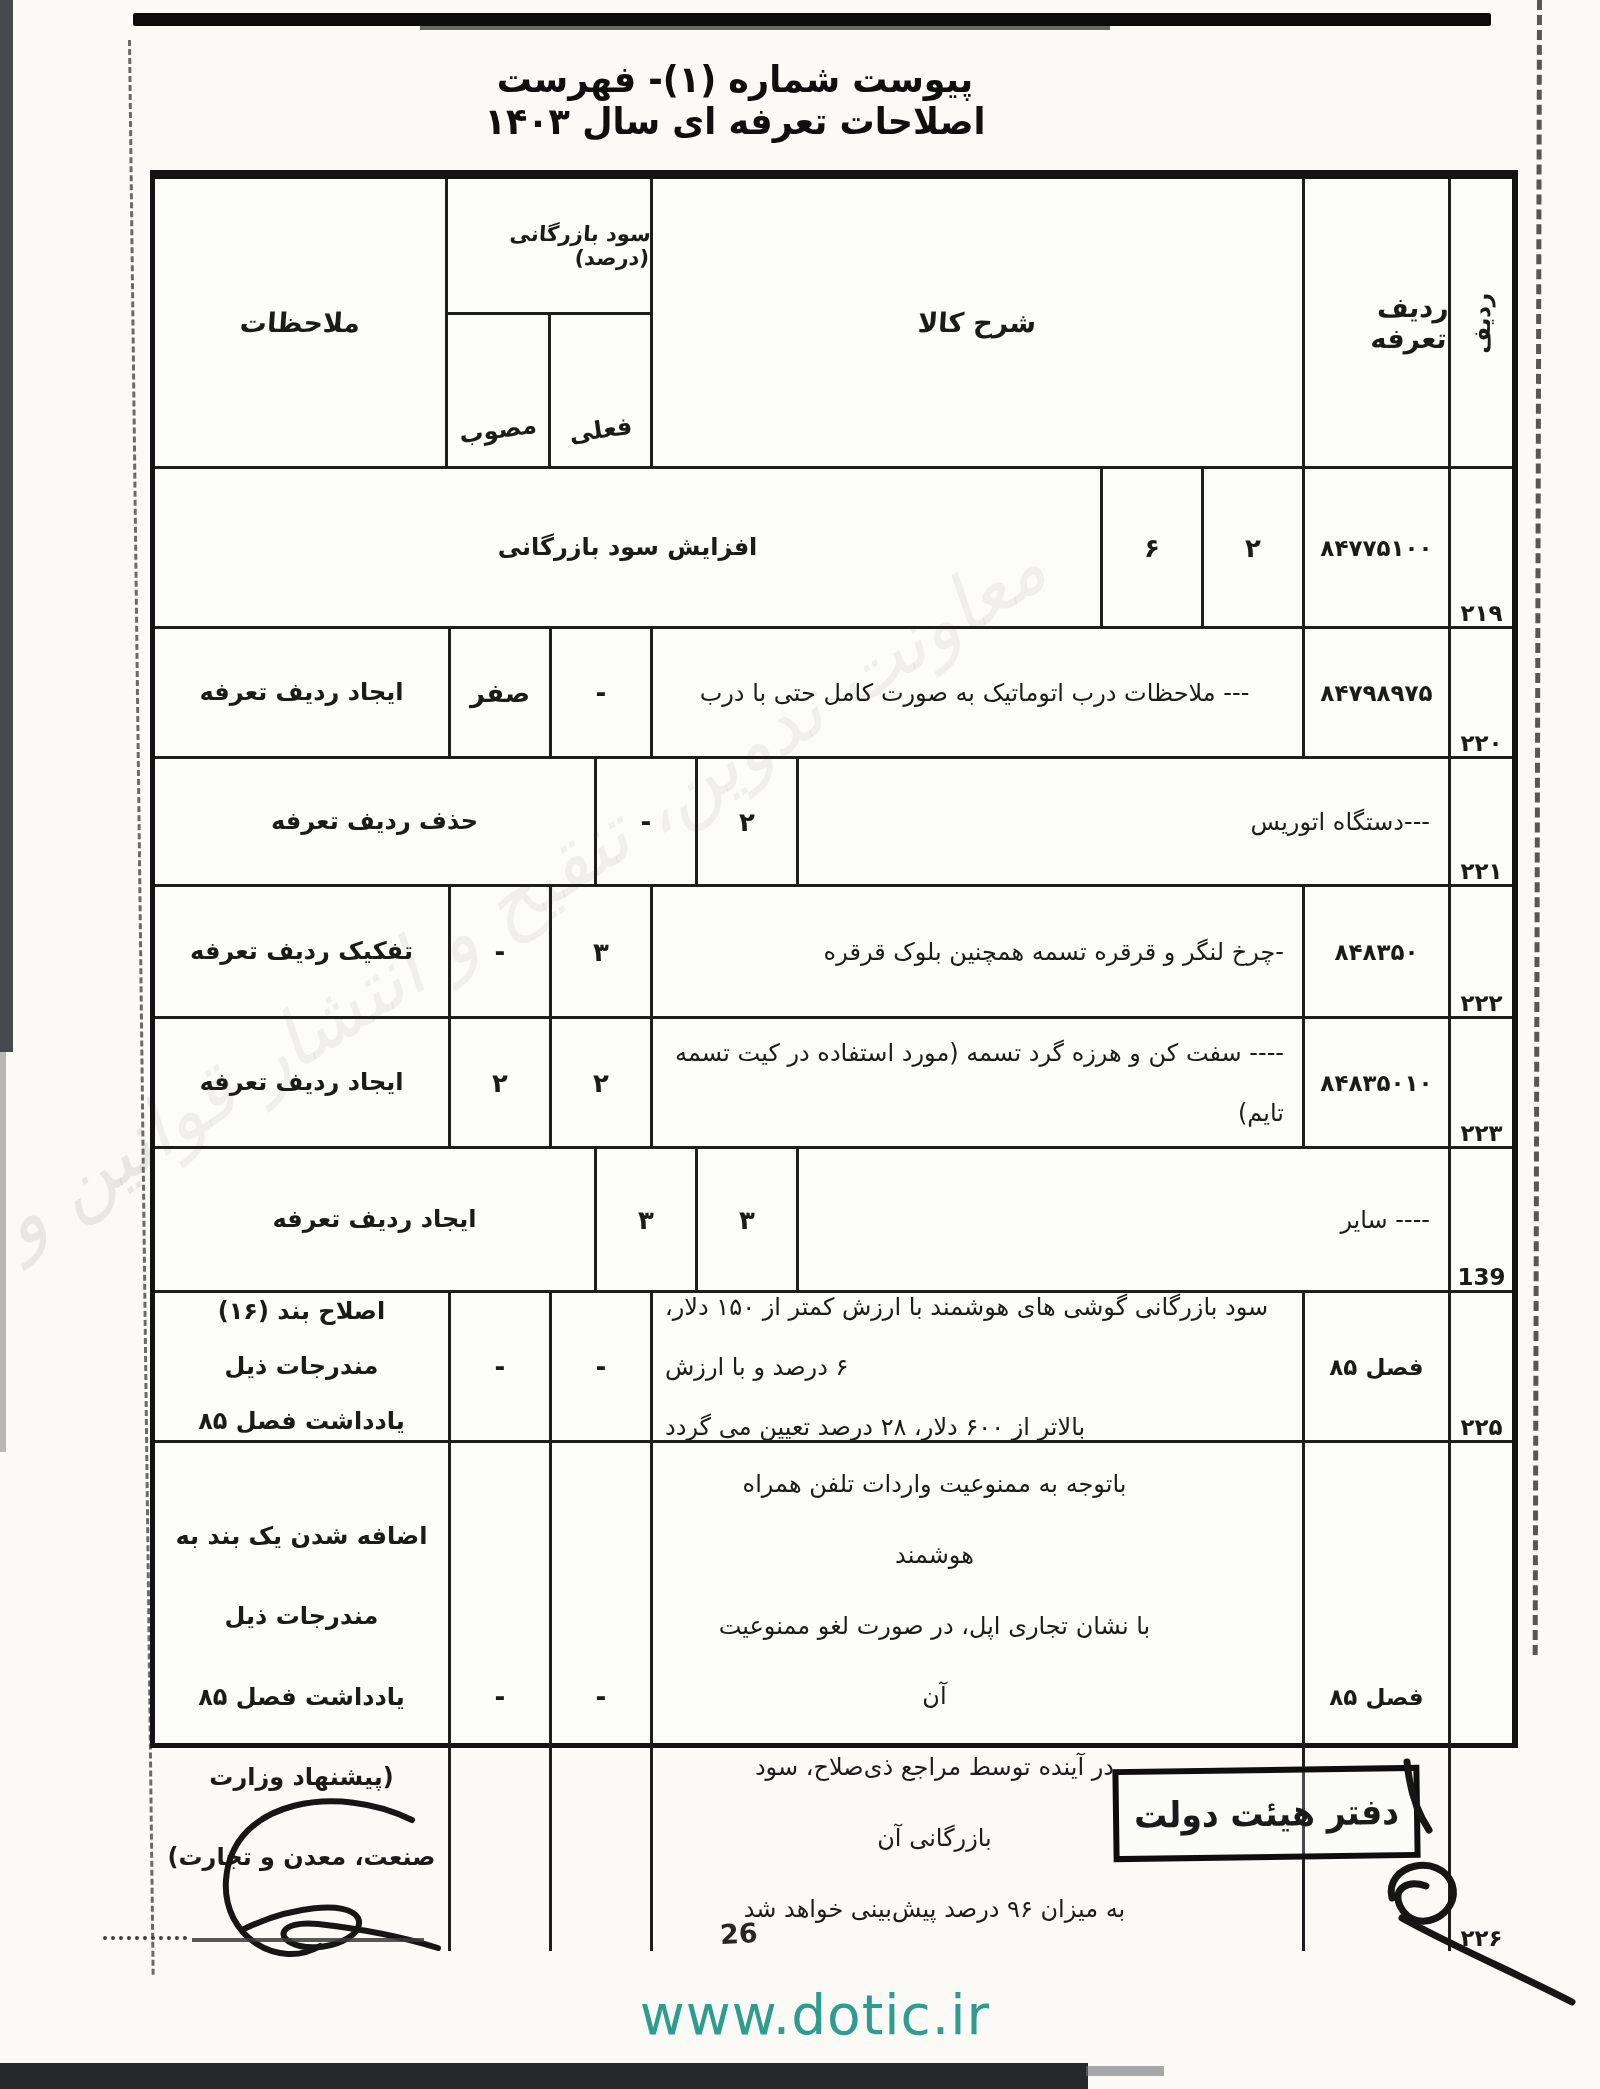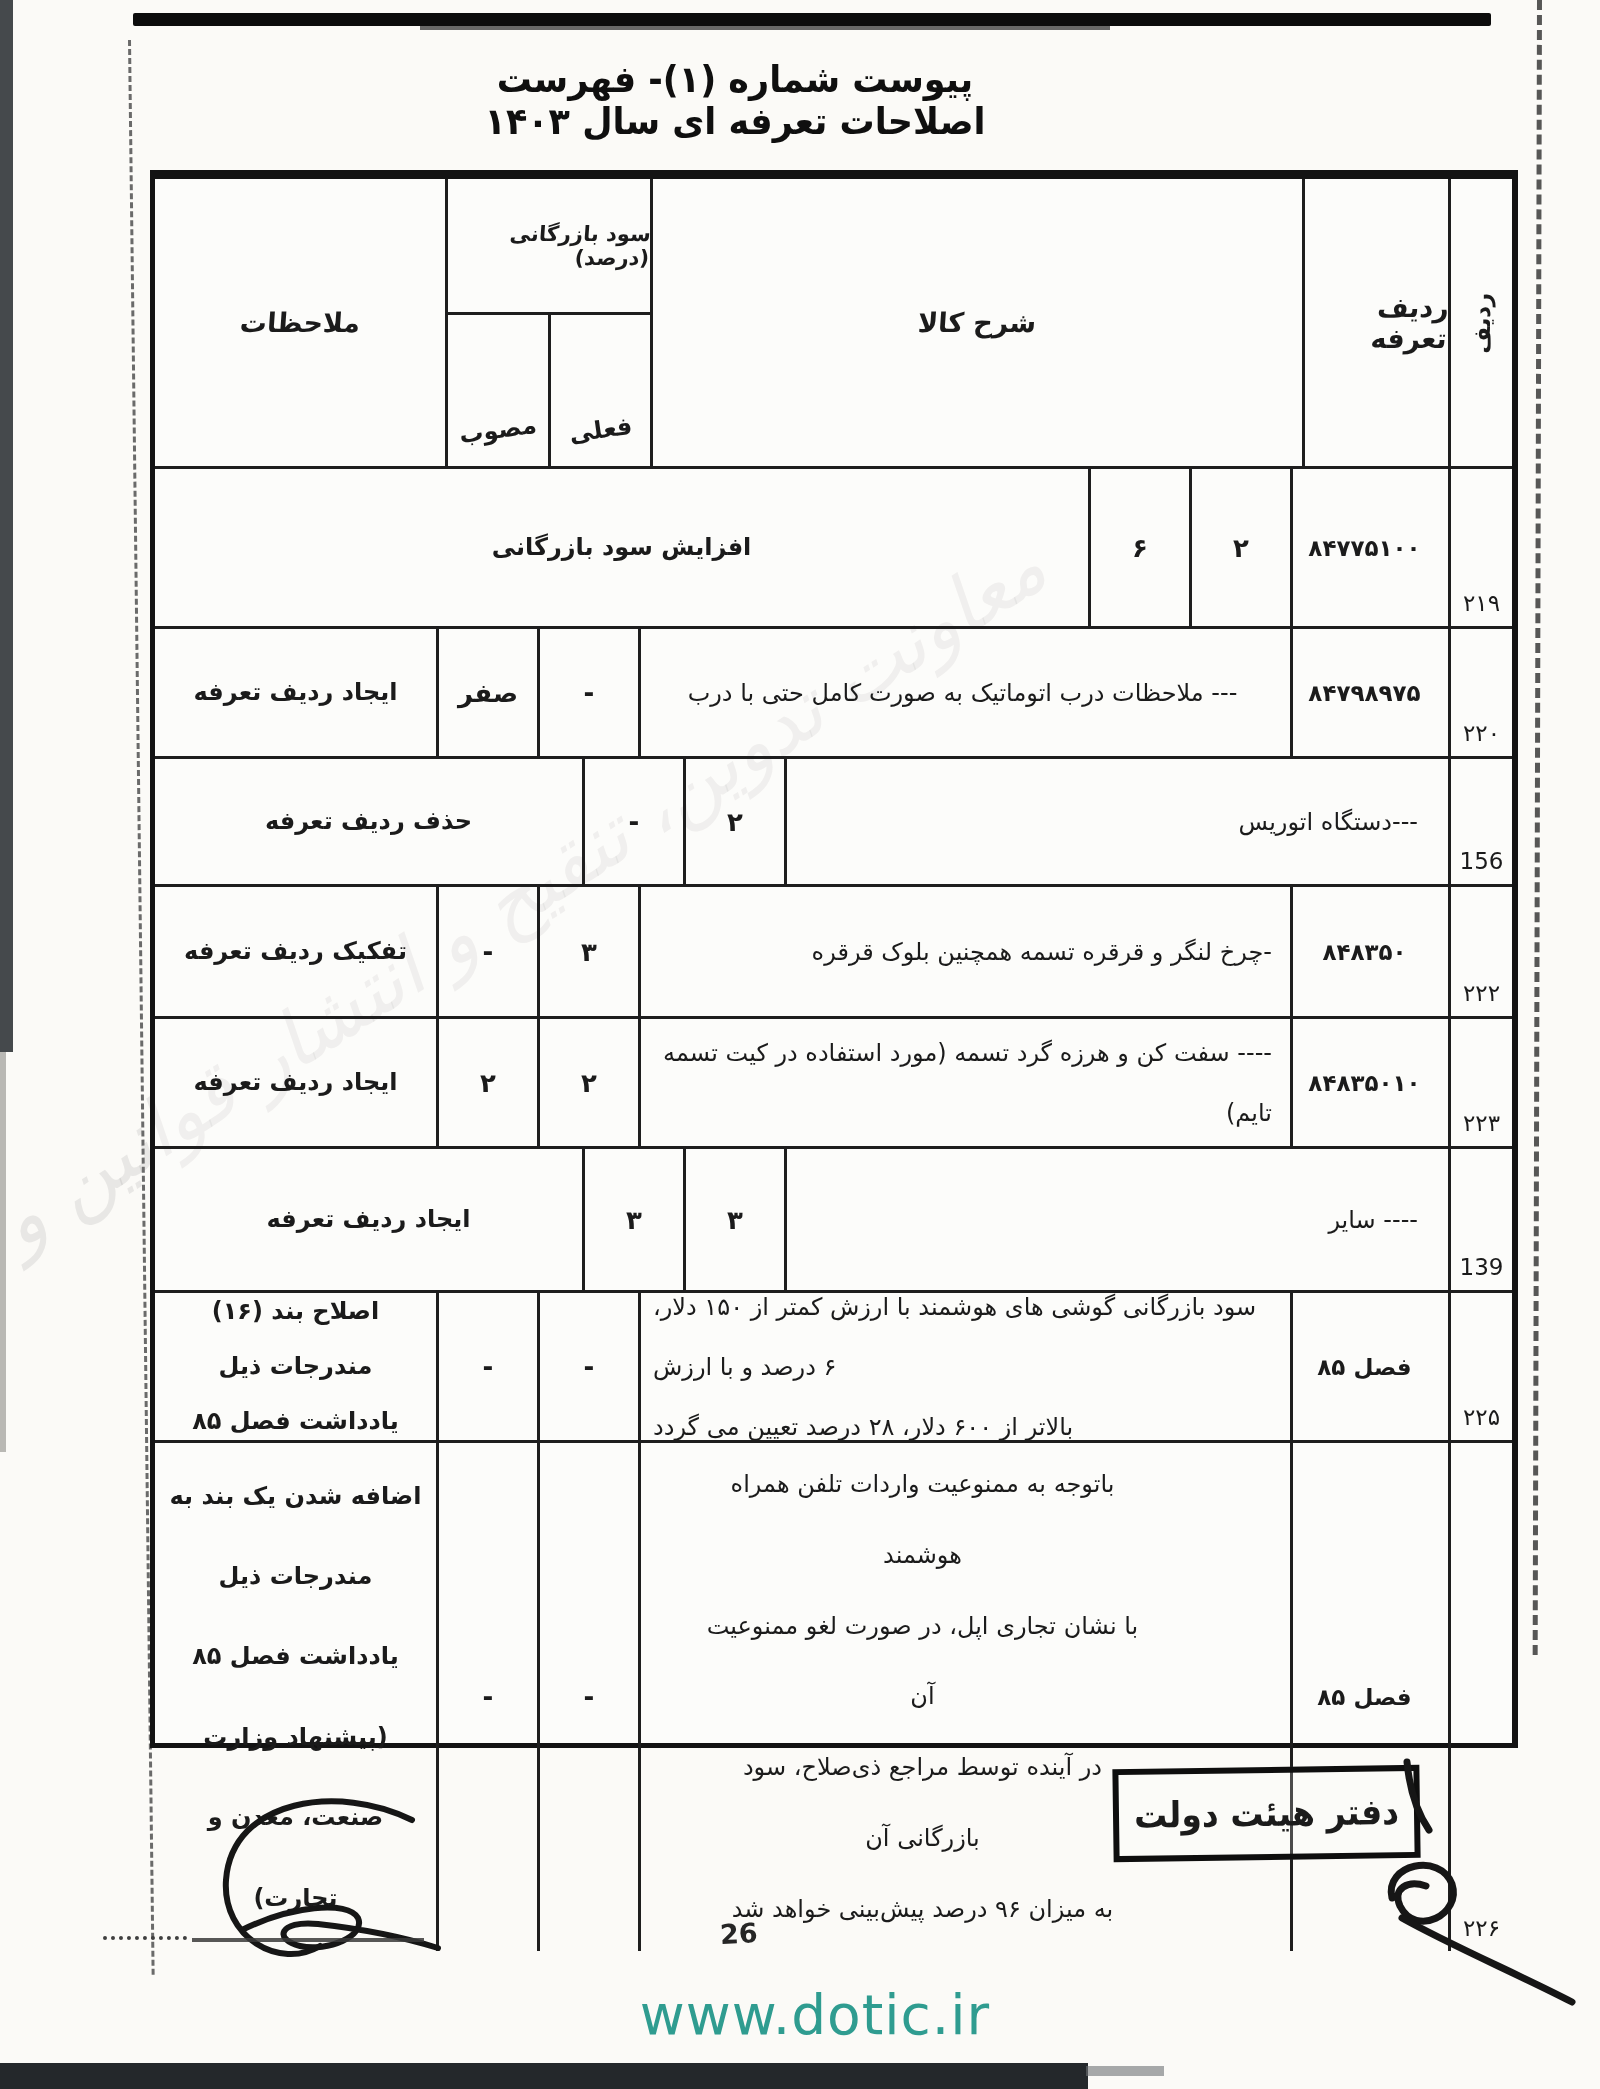--- a/index.html
+++ b/index.html
@@ -62,7 +62,7 @@
   .profit-sub .sub.first{border-left:3px solid #1e1e1e;}
   .profit-sub .sub span{transform:rotate(-8deg);}
 
-  .cell-no{align-items:flex-end;justify-content:center;padding-bottom:10px;font-size:23px;font-weight:normal;margin-left:12px;}
+  .cell-no{align-items:flex-end;justify-content:center;padding-bottom:0;font-size:23px;font-weight:bold;}
   .cell-code{font-size:23px;font-weight:bold;letter-spacing:1px;}
   .cell-desc{font-size:24px;padding:6px 18px 6px 12px;line-height:2.5;justify-content:flex-start;text-align:right;}
   .cell-val{font-size:26px;font-weight:bold;}

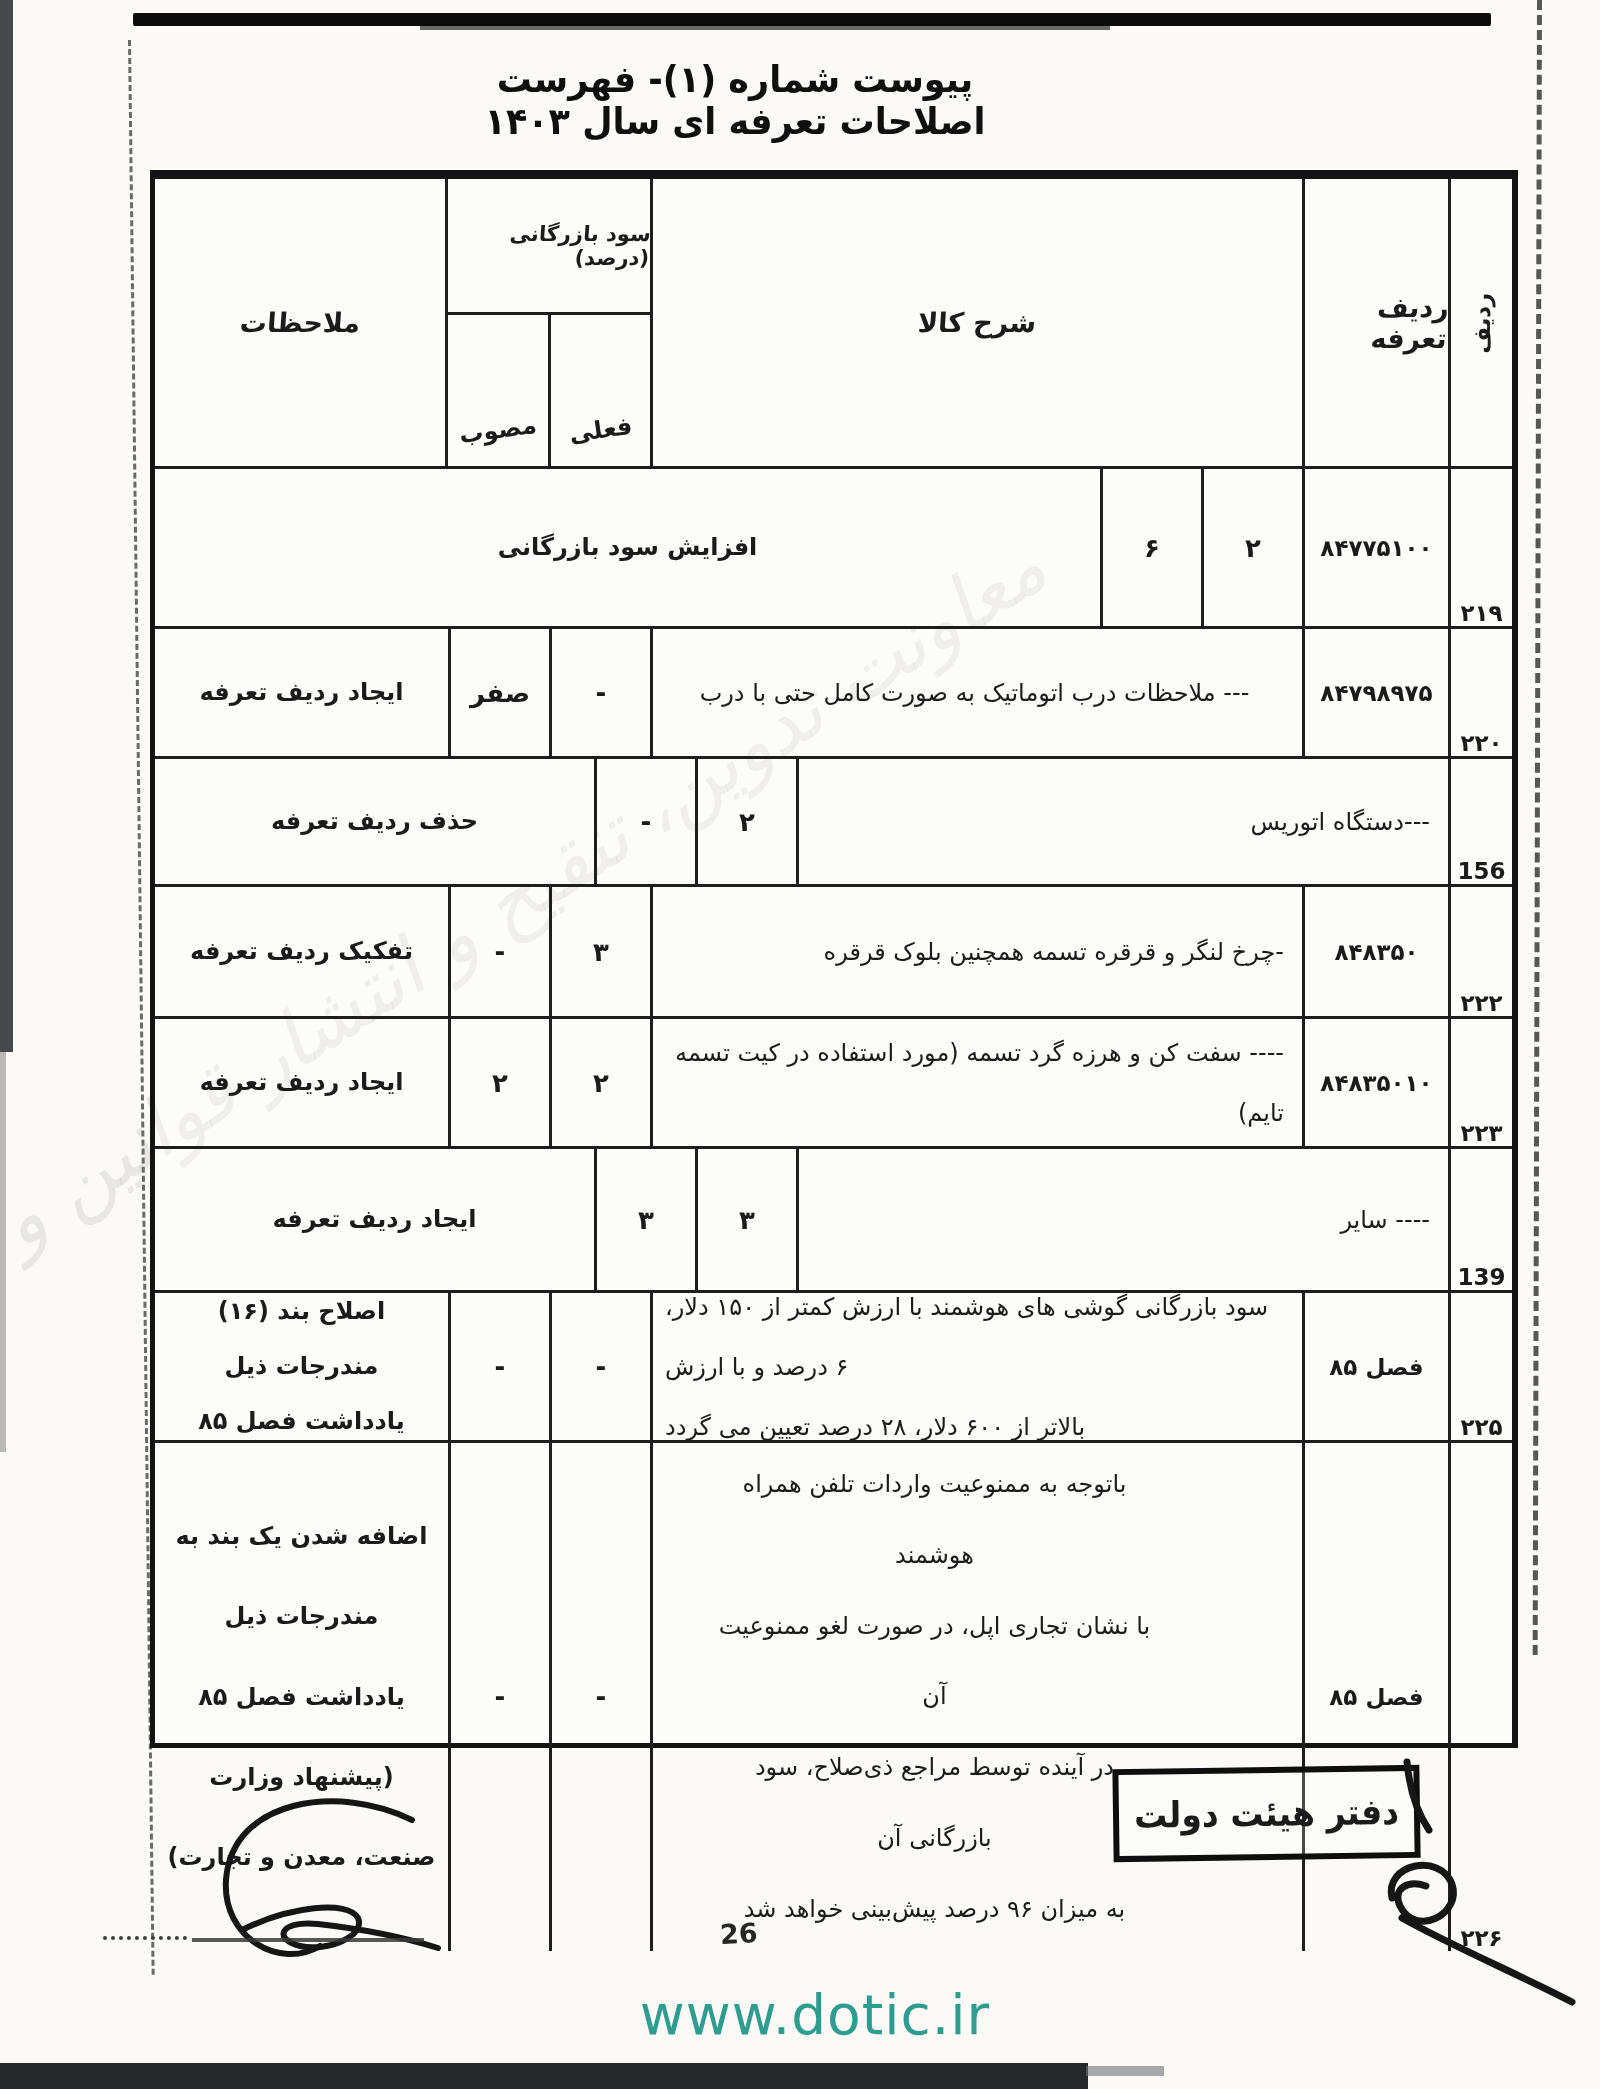--- a/index.html
+++ b/index.html
@@ -160,7 +160,7 @@
   </div>
 
   <div class="trow r3">
-    <div class="c col-no cell-no">156</div>
+    <div class="c col-no cell-no">۲۲۱</div>
     <div class="c col-desc cell-desc ml">---دستگاه اتوریس</div>
     <div class="c col-cur cell-val">۲</div>
     <div class="c col-app cell-val">-</div>

